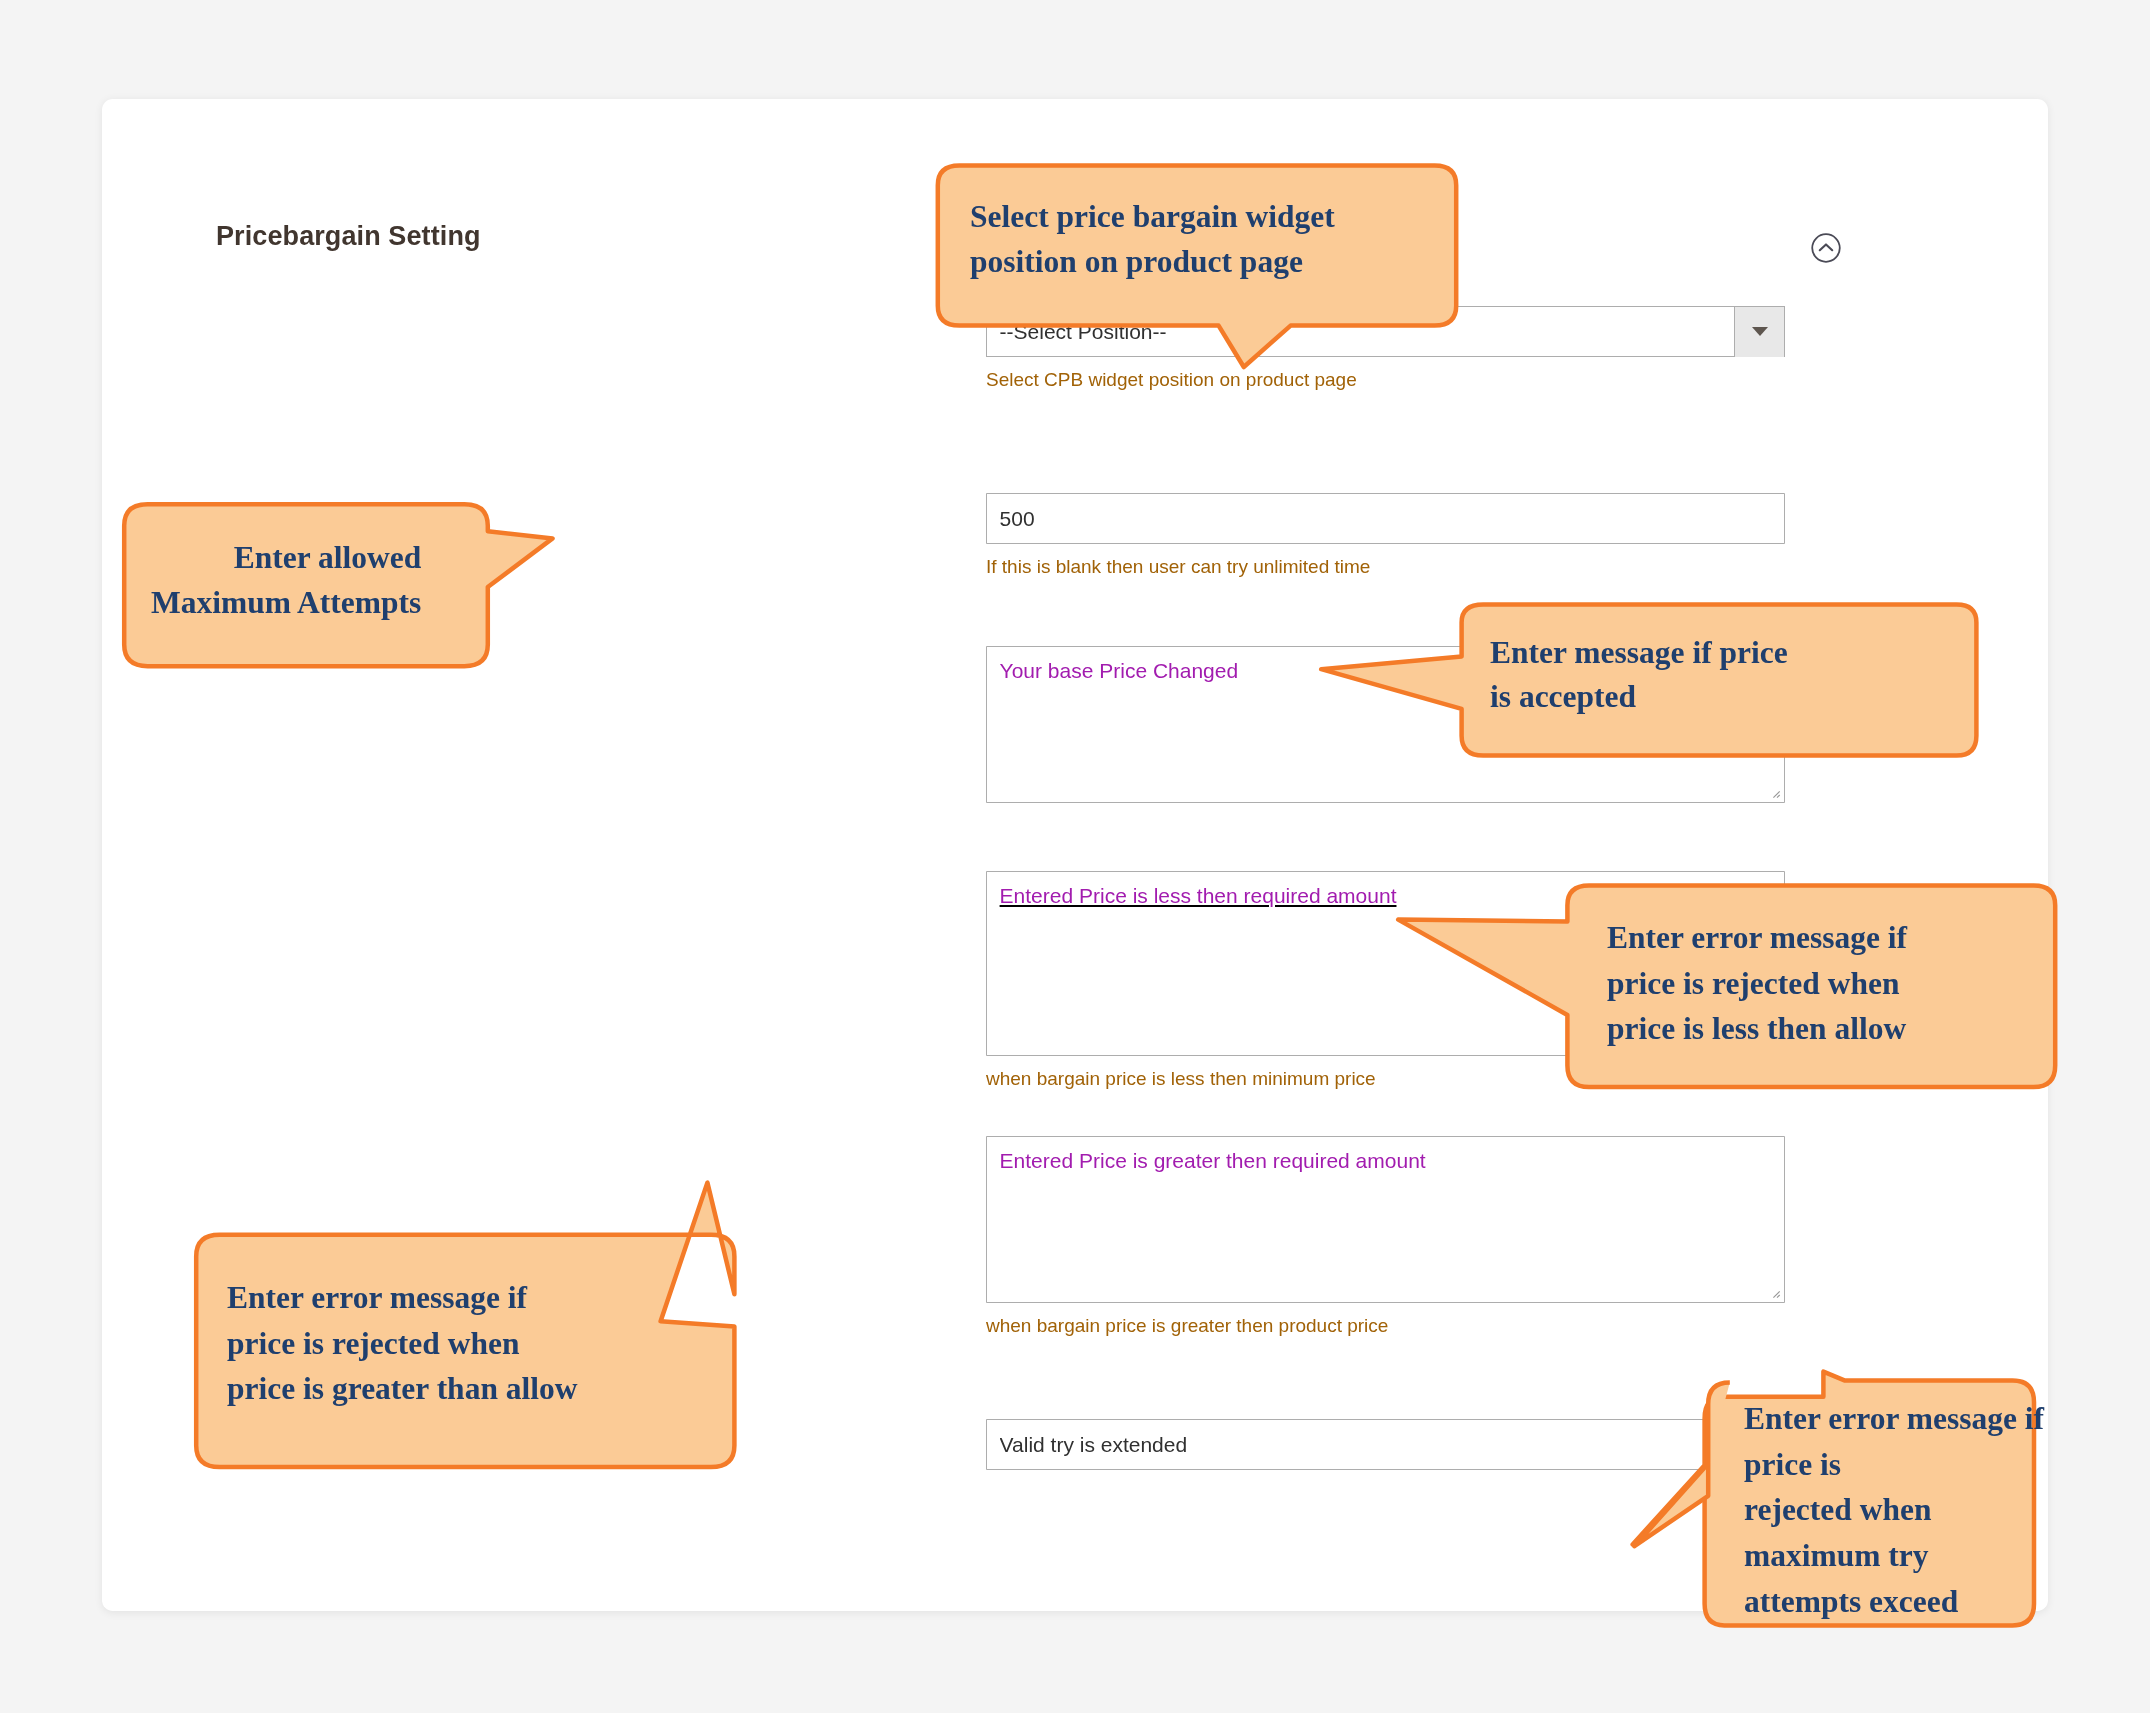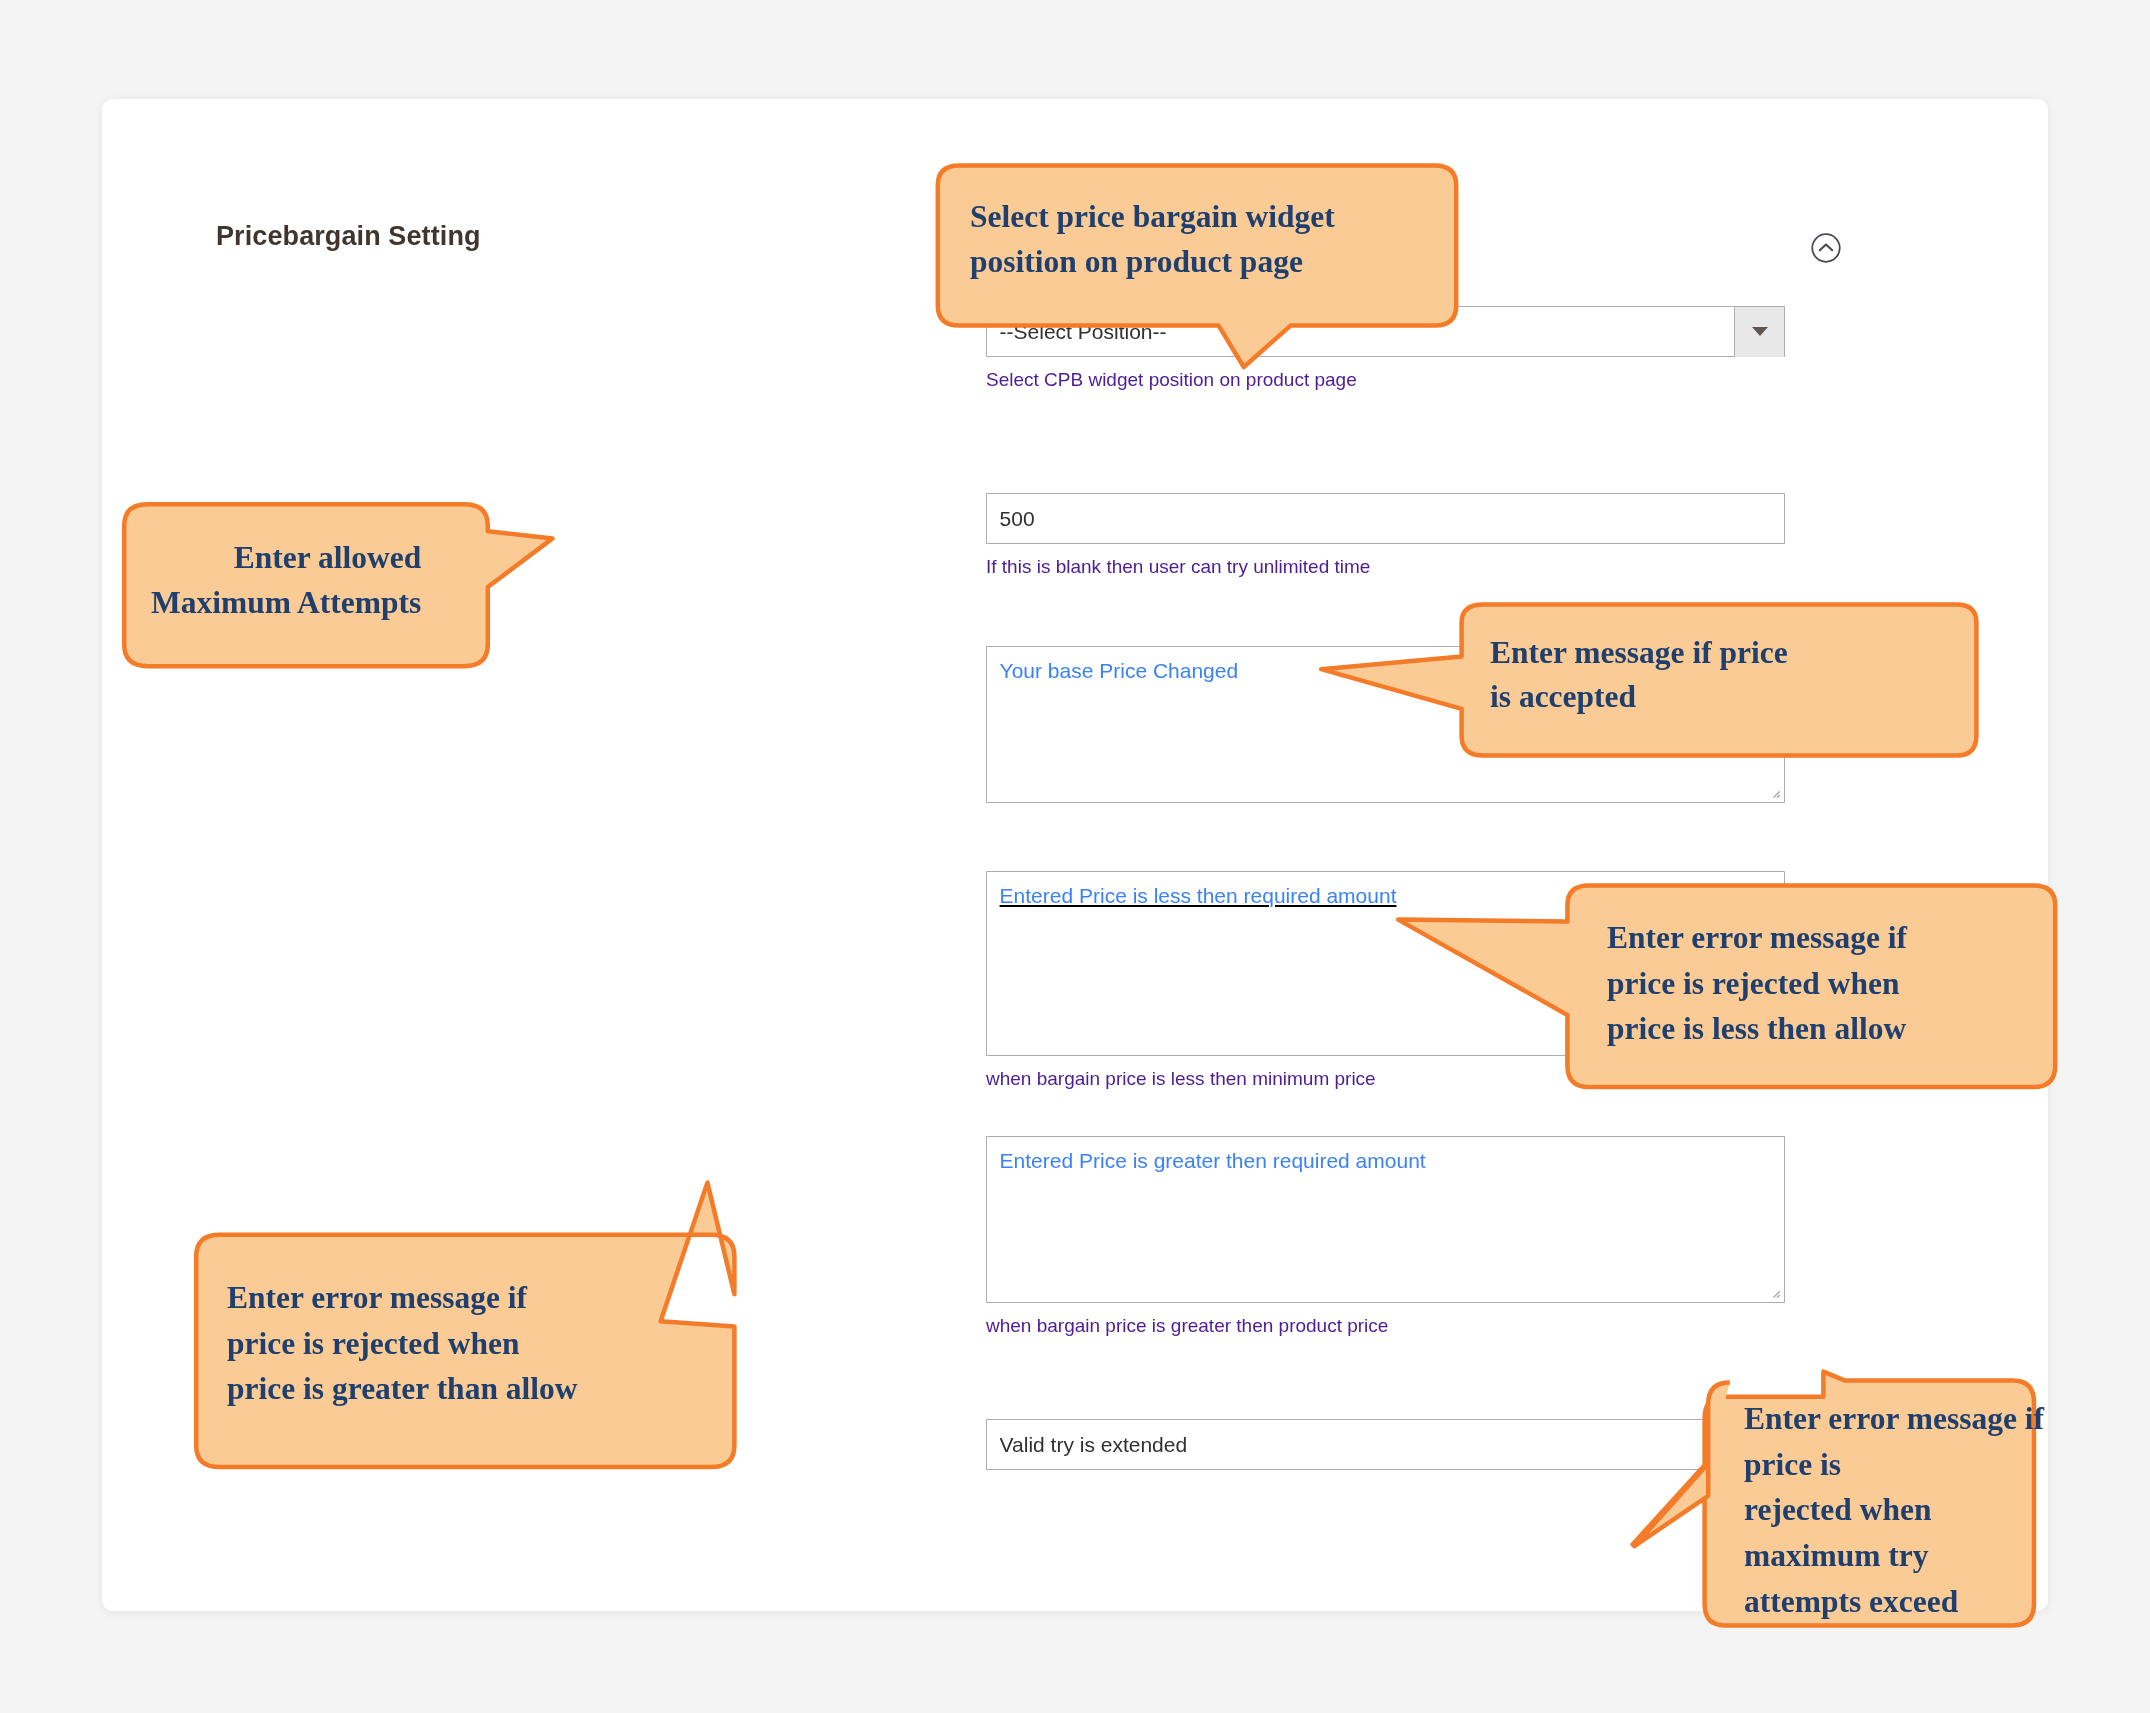--- a/index.html
+++ b/index.html
@@ -84,7 +84,7 @@
   }
   .hint {
     font-size: 19px;
-    color: #4c1d95;
+    color: #a16207;
     margin-top: 11.7px;
     white-space: nowrap;
   }

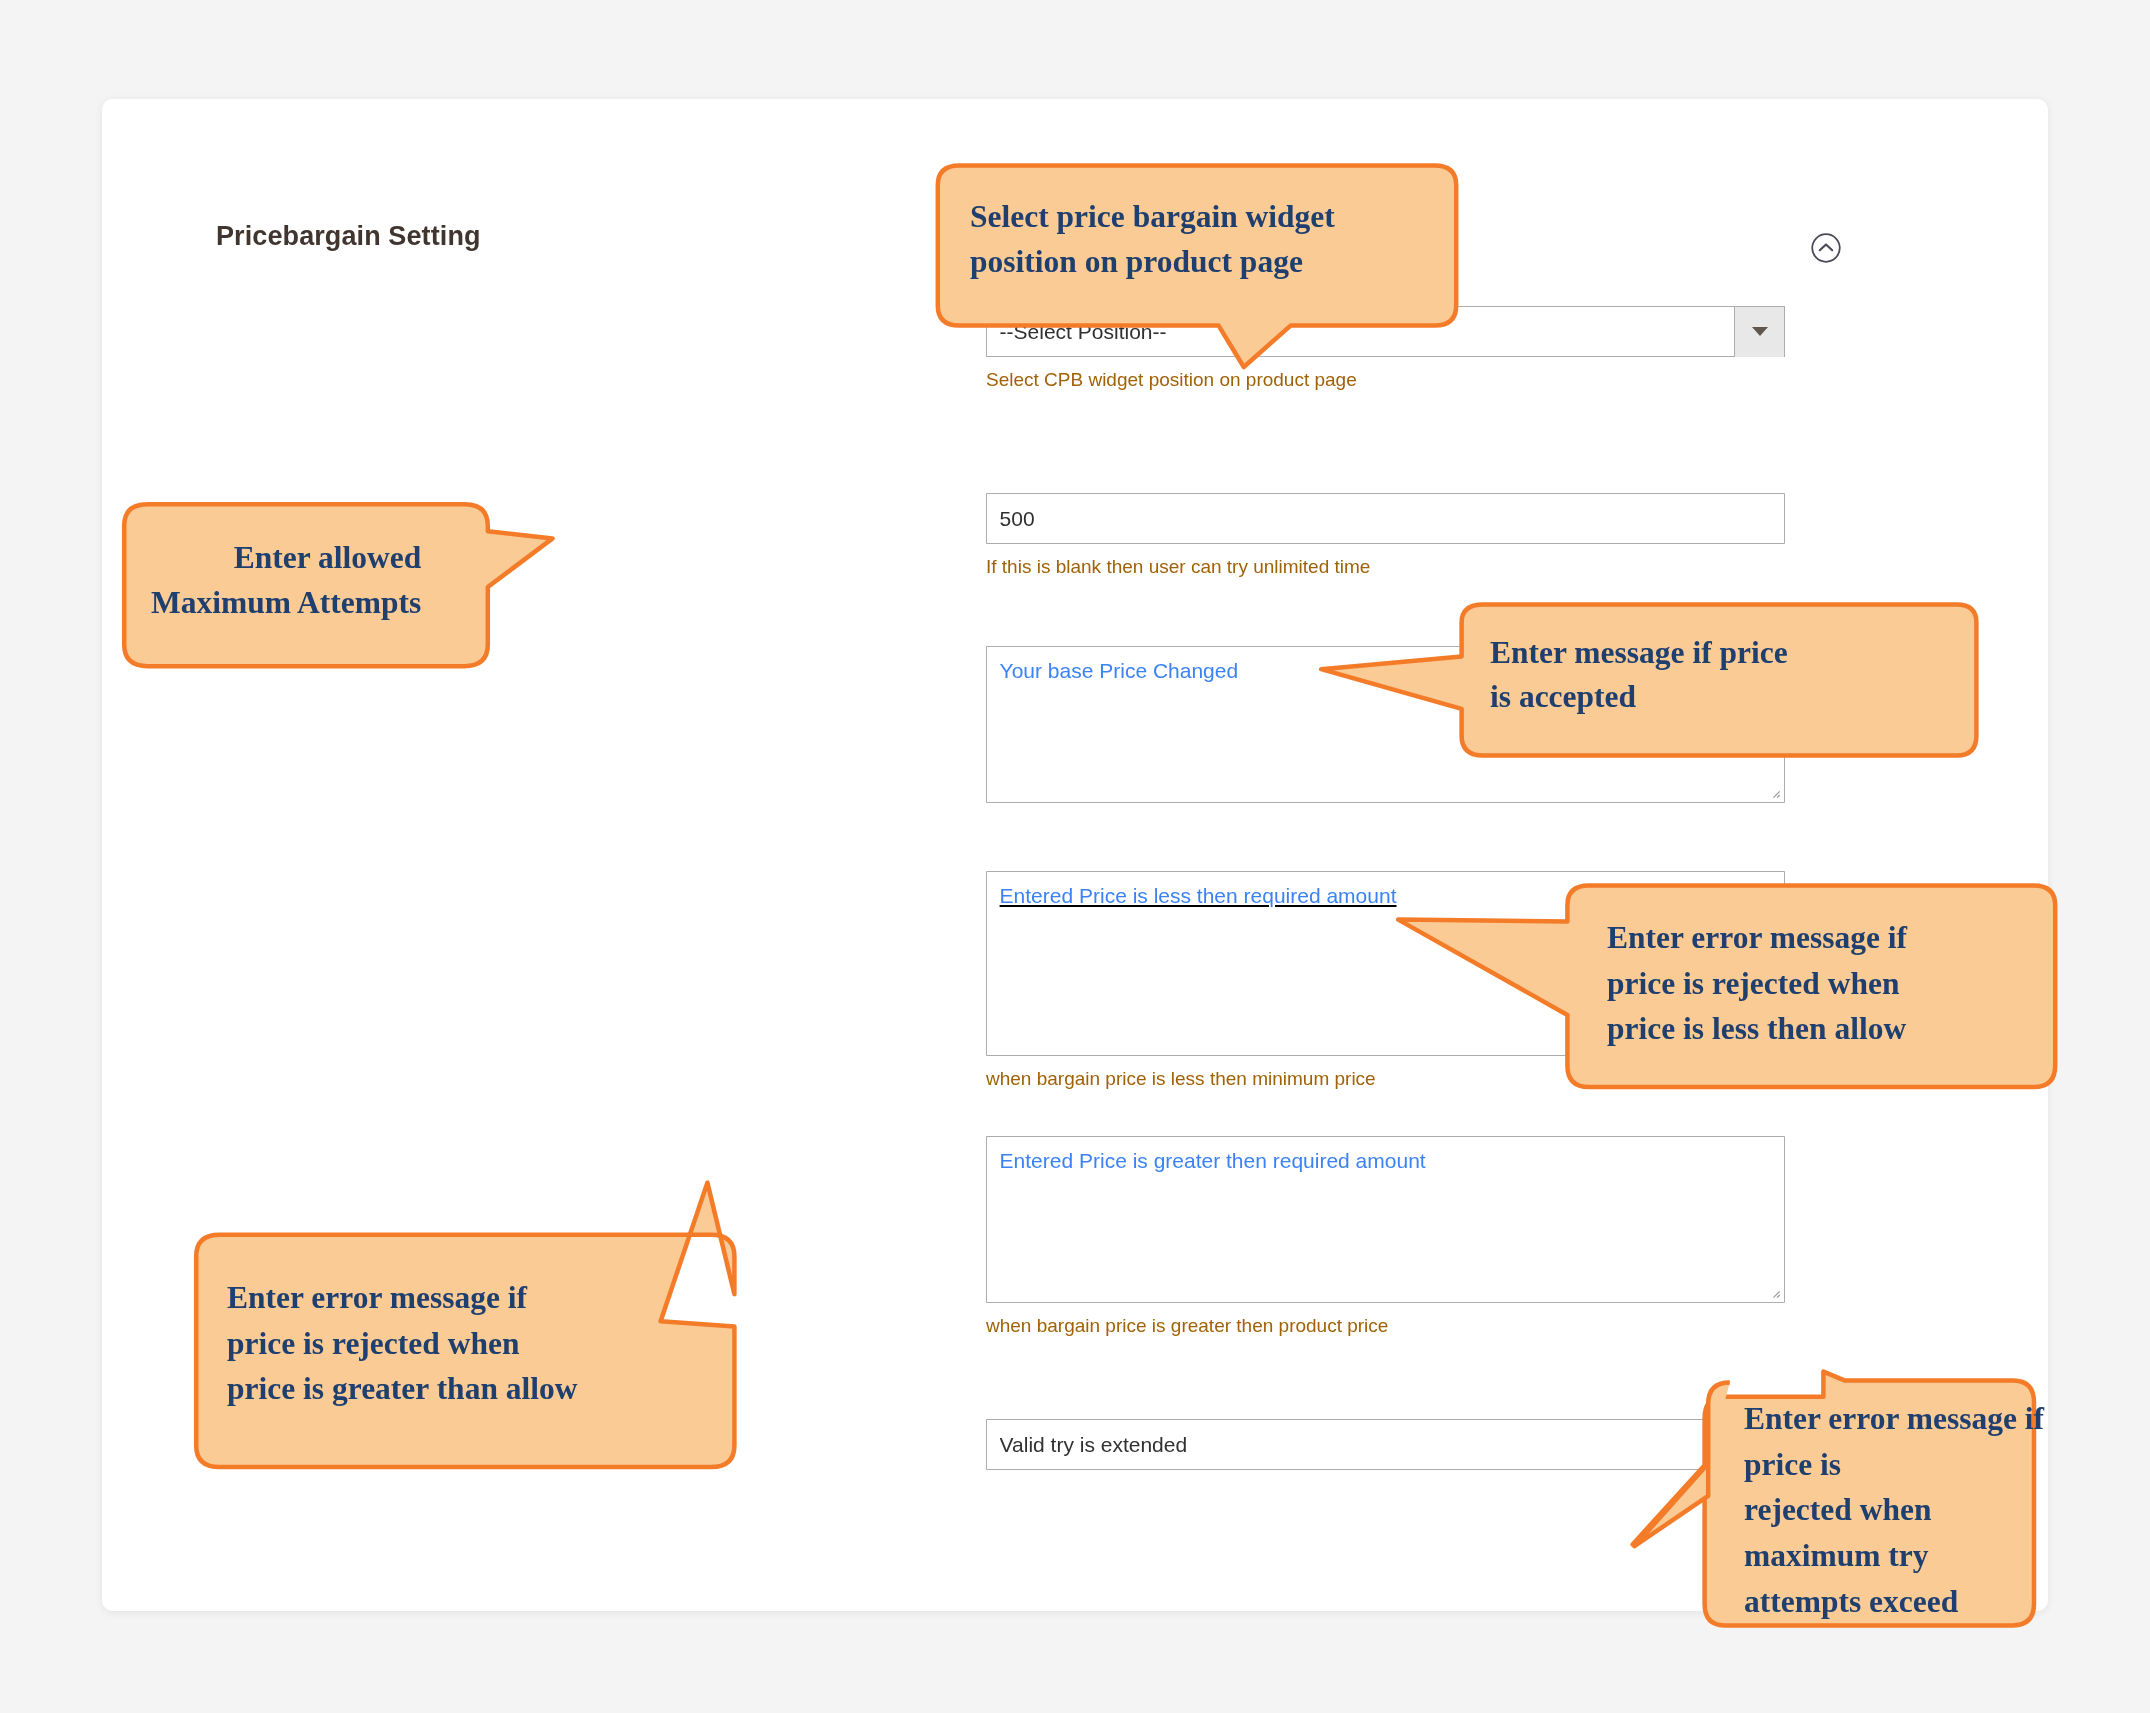--- a/index.html
+++ b/index.html
@@ -69,7 +69,7 @@
     background: #fff;
     font-family: "Liberation Sans", sans-serif;
     font-size: 21px;
-    color: #3b82f6;
+    color: #a21caf;
     padding: 10.8px 12.6px;
     outline: none;
     resize: none;

